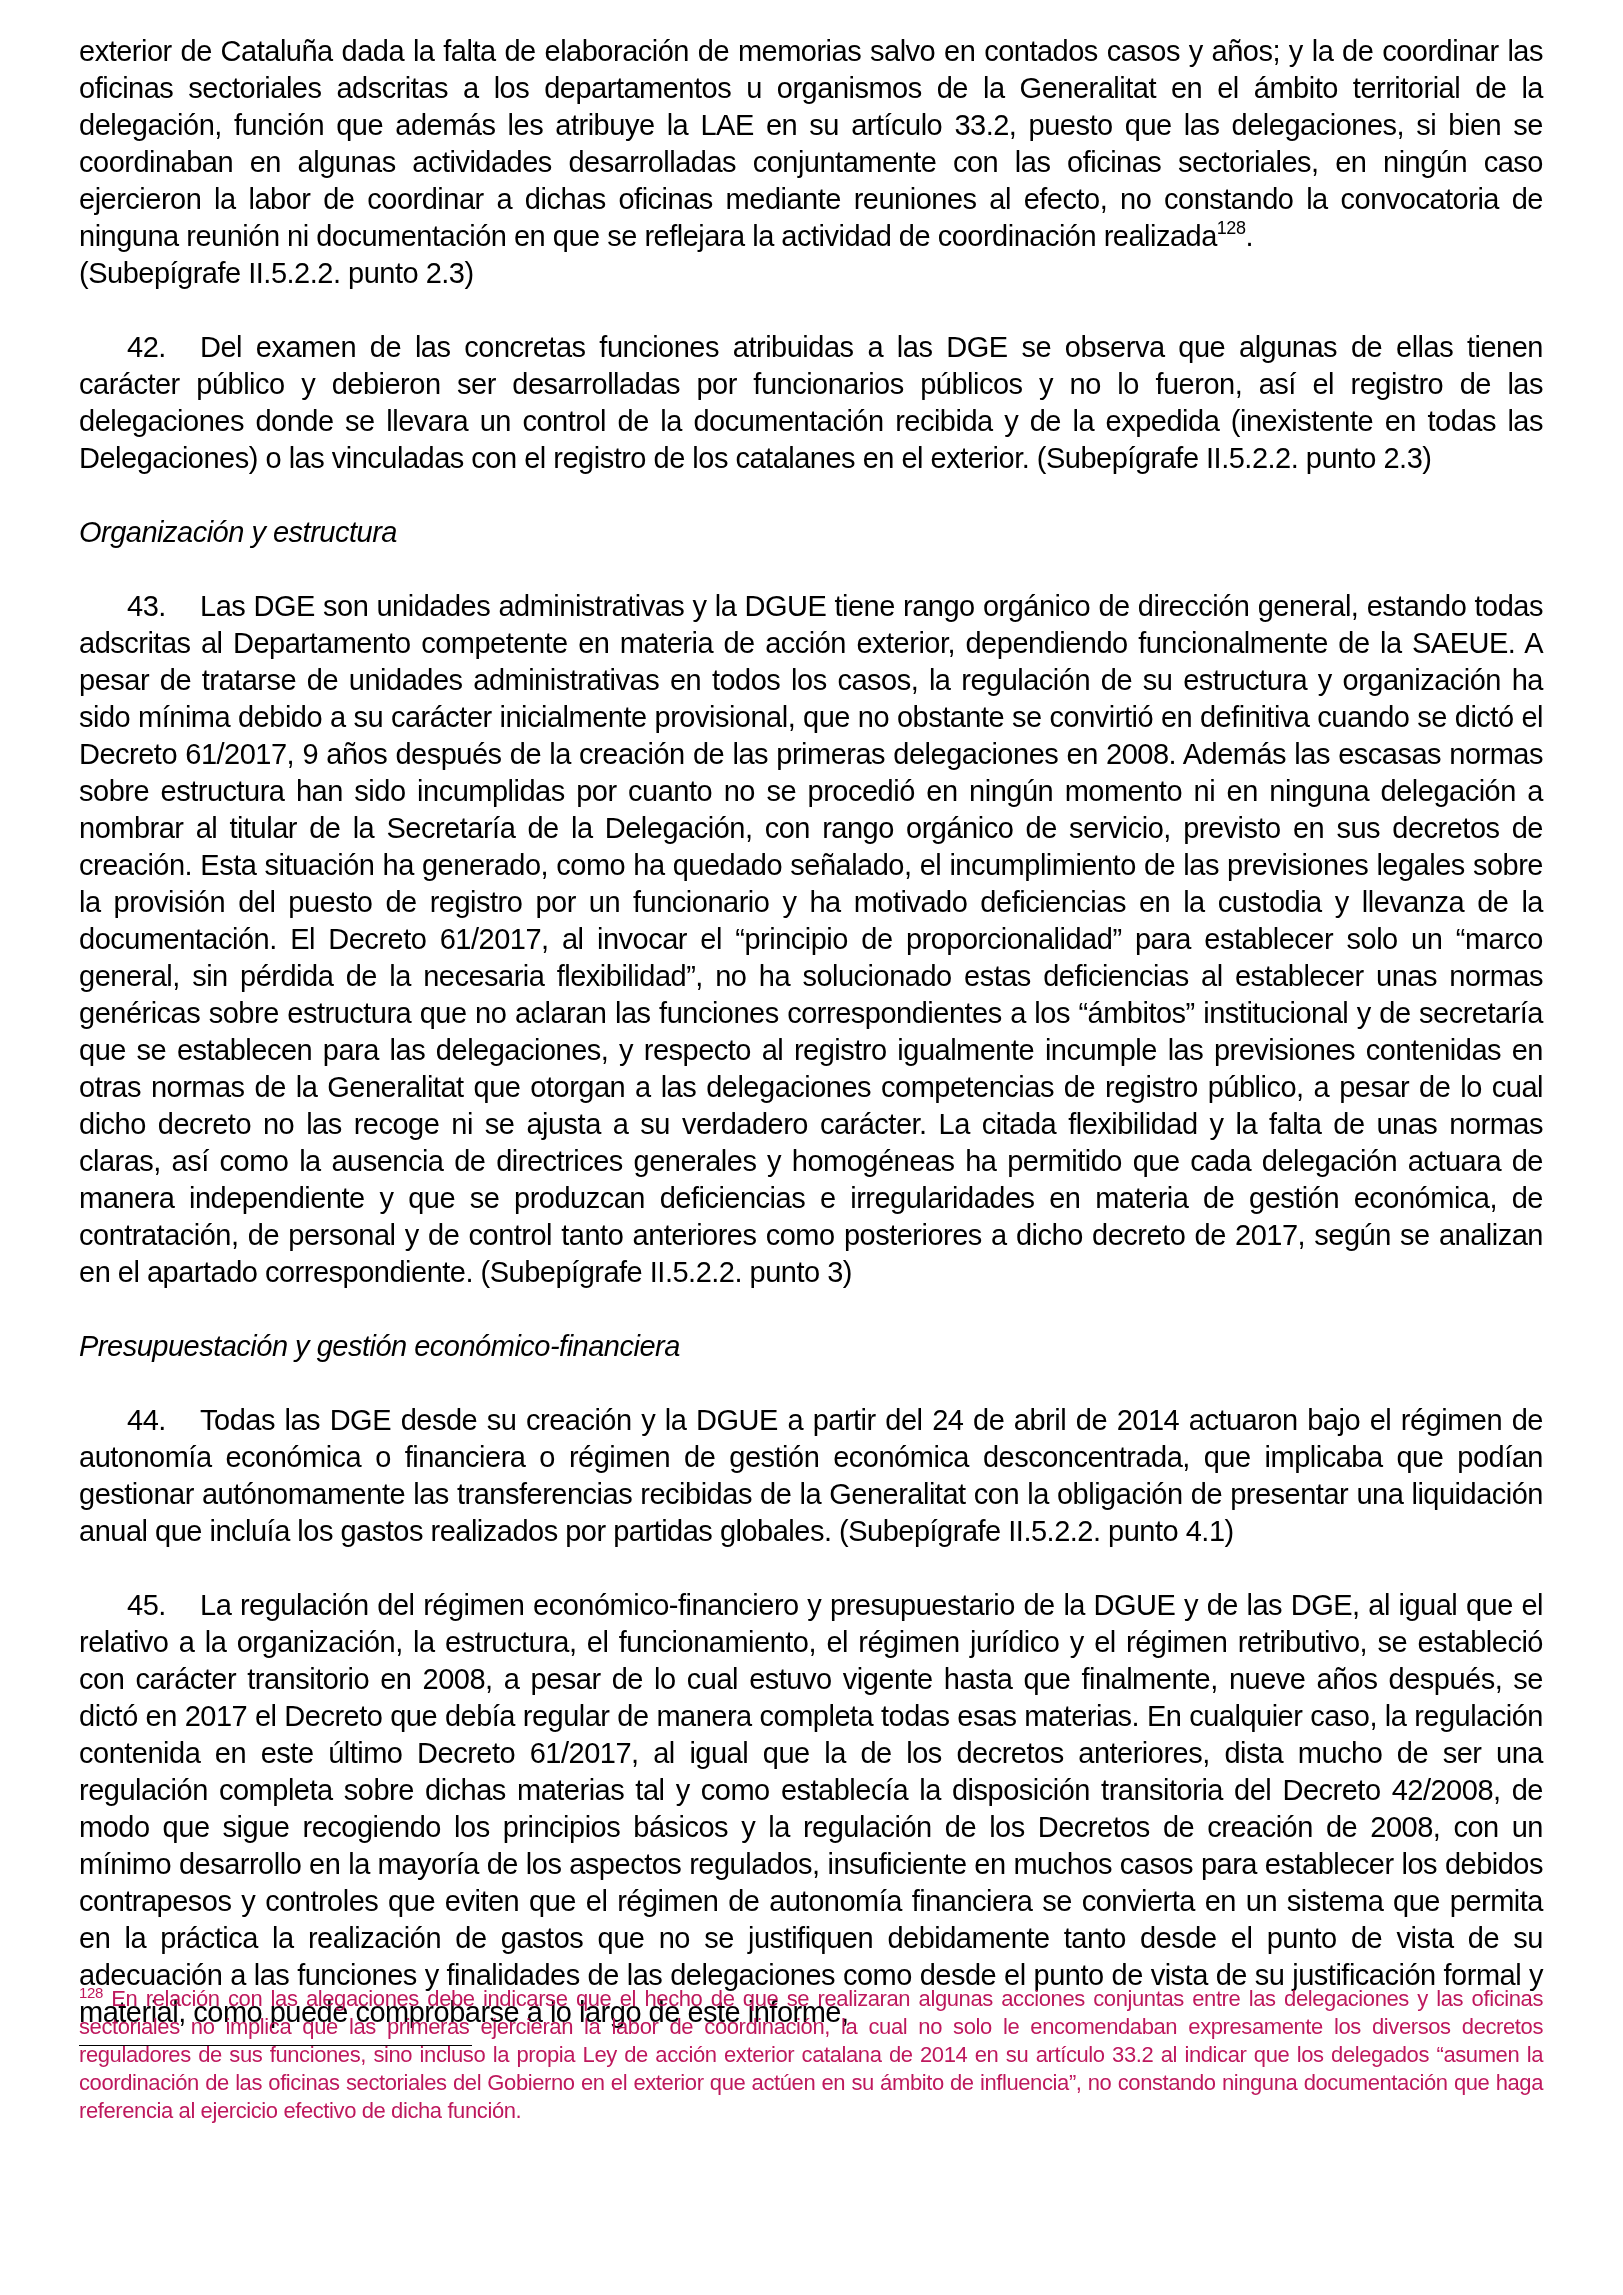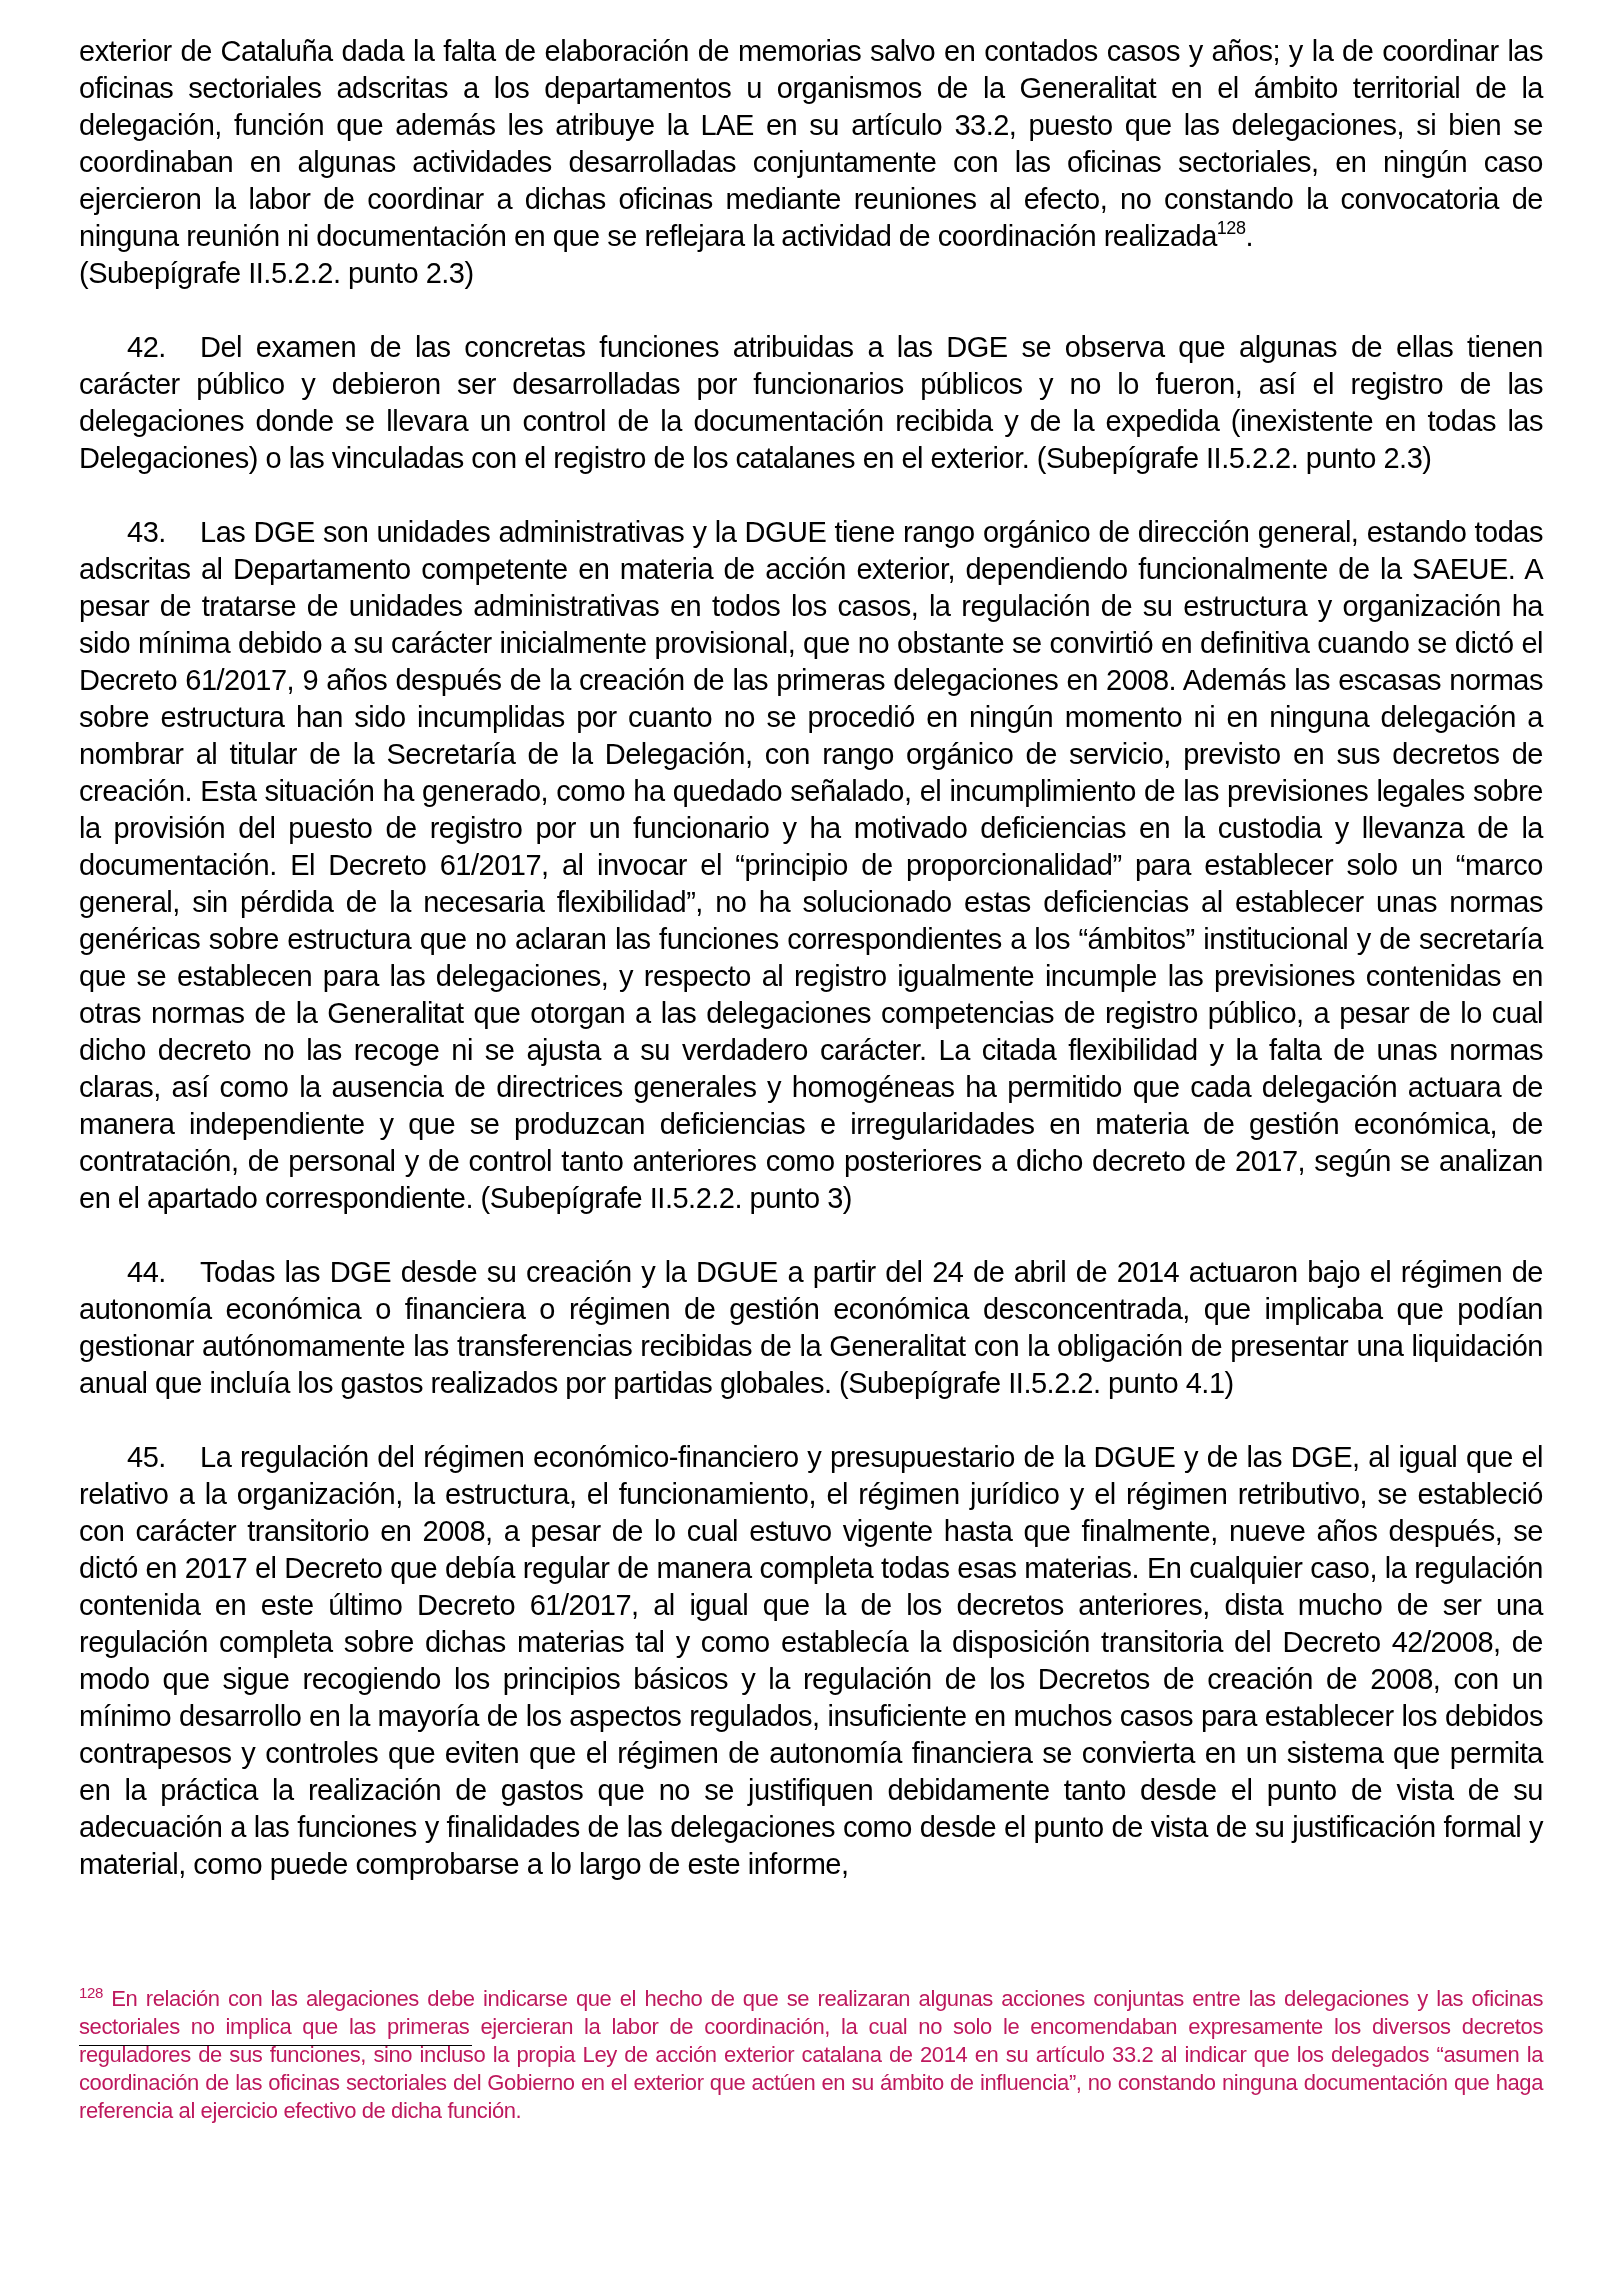--- a/index.html
+++ b/index.html
@@ -40,6 +40,7 @@
     <span class="num">42.</span><span>Del examen de las concretas funciones atribuidas a las DGE se observa que algunas de ellas tienen carácter público y debieron ser desarrolladas por funcionarios públicos y no lo fueron, así el registro de las delegaciones donde se llevara un control de la documentación recibida y de la expedida (inexistente en todas las Delegaciones) o las vinculadas con el registro de los catalanes en el exterior. (Subepígrafe II.5.2.2. punto 2.3)</span>
   </p>
 
+  <p class="heading">Organización y estructura</p>
 
   <p class="para">
     <span class="num">43.</span><span>Las DGE son unidades administrativas y la DGUE tiene rango orgánico de dirección general, estando todas adscritas al Departamento competente en materia de acción exterior, dependiendo funcionalmente de la SAEUE. A pesar de tratarse de unidades administrativas en todos los casos, la regulación de su estructura y organización ha sido mínima debido a su carácter inicialmente provisional, que no obstante se convirtió en definitiva cuando se dictó el Decreto 61/2017, 9 años después de la creación de las primeras delegaciones en 2008. Además las escasas normas sobre estructura han sido incumplidas por cuanto no se procedió en ningún momento ni en ninguna delegación a nombrar al titular de la Secretaría de la Delegación, con rango orgánico de servicio, previsto en sus decretos de creación. Esta situación ha generado, como ha quedado señalado, el incumplimiento de las previsiones legales sobre la provisión del puesto de registro por un funcionario y ha motivado deficiencias en la custodia y llevanza de la documentación. El Decreto 61/2017, al invocar el “principio de proporcionalidad” para establecer solo un “marco general, sin pérdida de la necesaria flexibilidad”, no ha solucionado estas deficiencias al establecer unas normas genéricas sobre estructura que no aclaran las funciones correspondientes a los “ámbitos” institucional y de secretaría que se establecen para las delegaciones, y respecto al registro igualmente incumple las previsiones contenidas en otras normas de la Generalitat que otorgan a las delegaciones competencias de registro público, a pesar de lo cual dicho decreto no las recoge ni se ajusta a su verdadero carácter. La citada flexibilidad y la falta de unas normas claras, así como la ausencia de directrices generales y homogéneas ha permitido que cada delegación actuara de manera independiente y que se produzcan deficiencias e irregularidades en materia de gestión económica, de contratación, de personal y de control tanto anteriores como posteriores a dicho decreto de 2017, según se analizan en el apartado correspondiente. (Subepígrafe II.5.2.2. punto 3)</span>

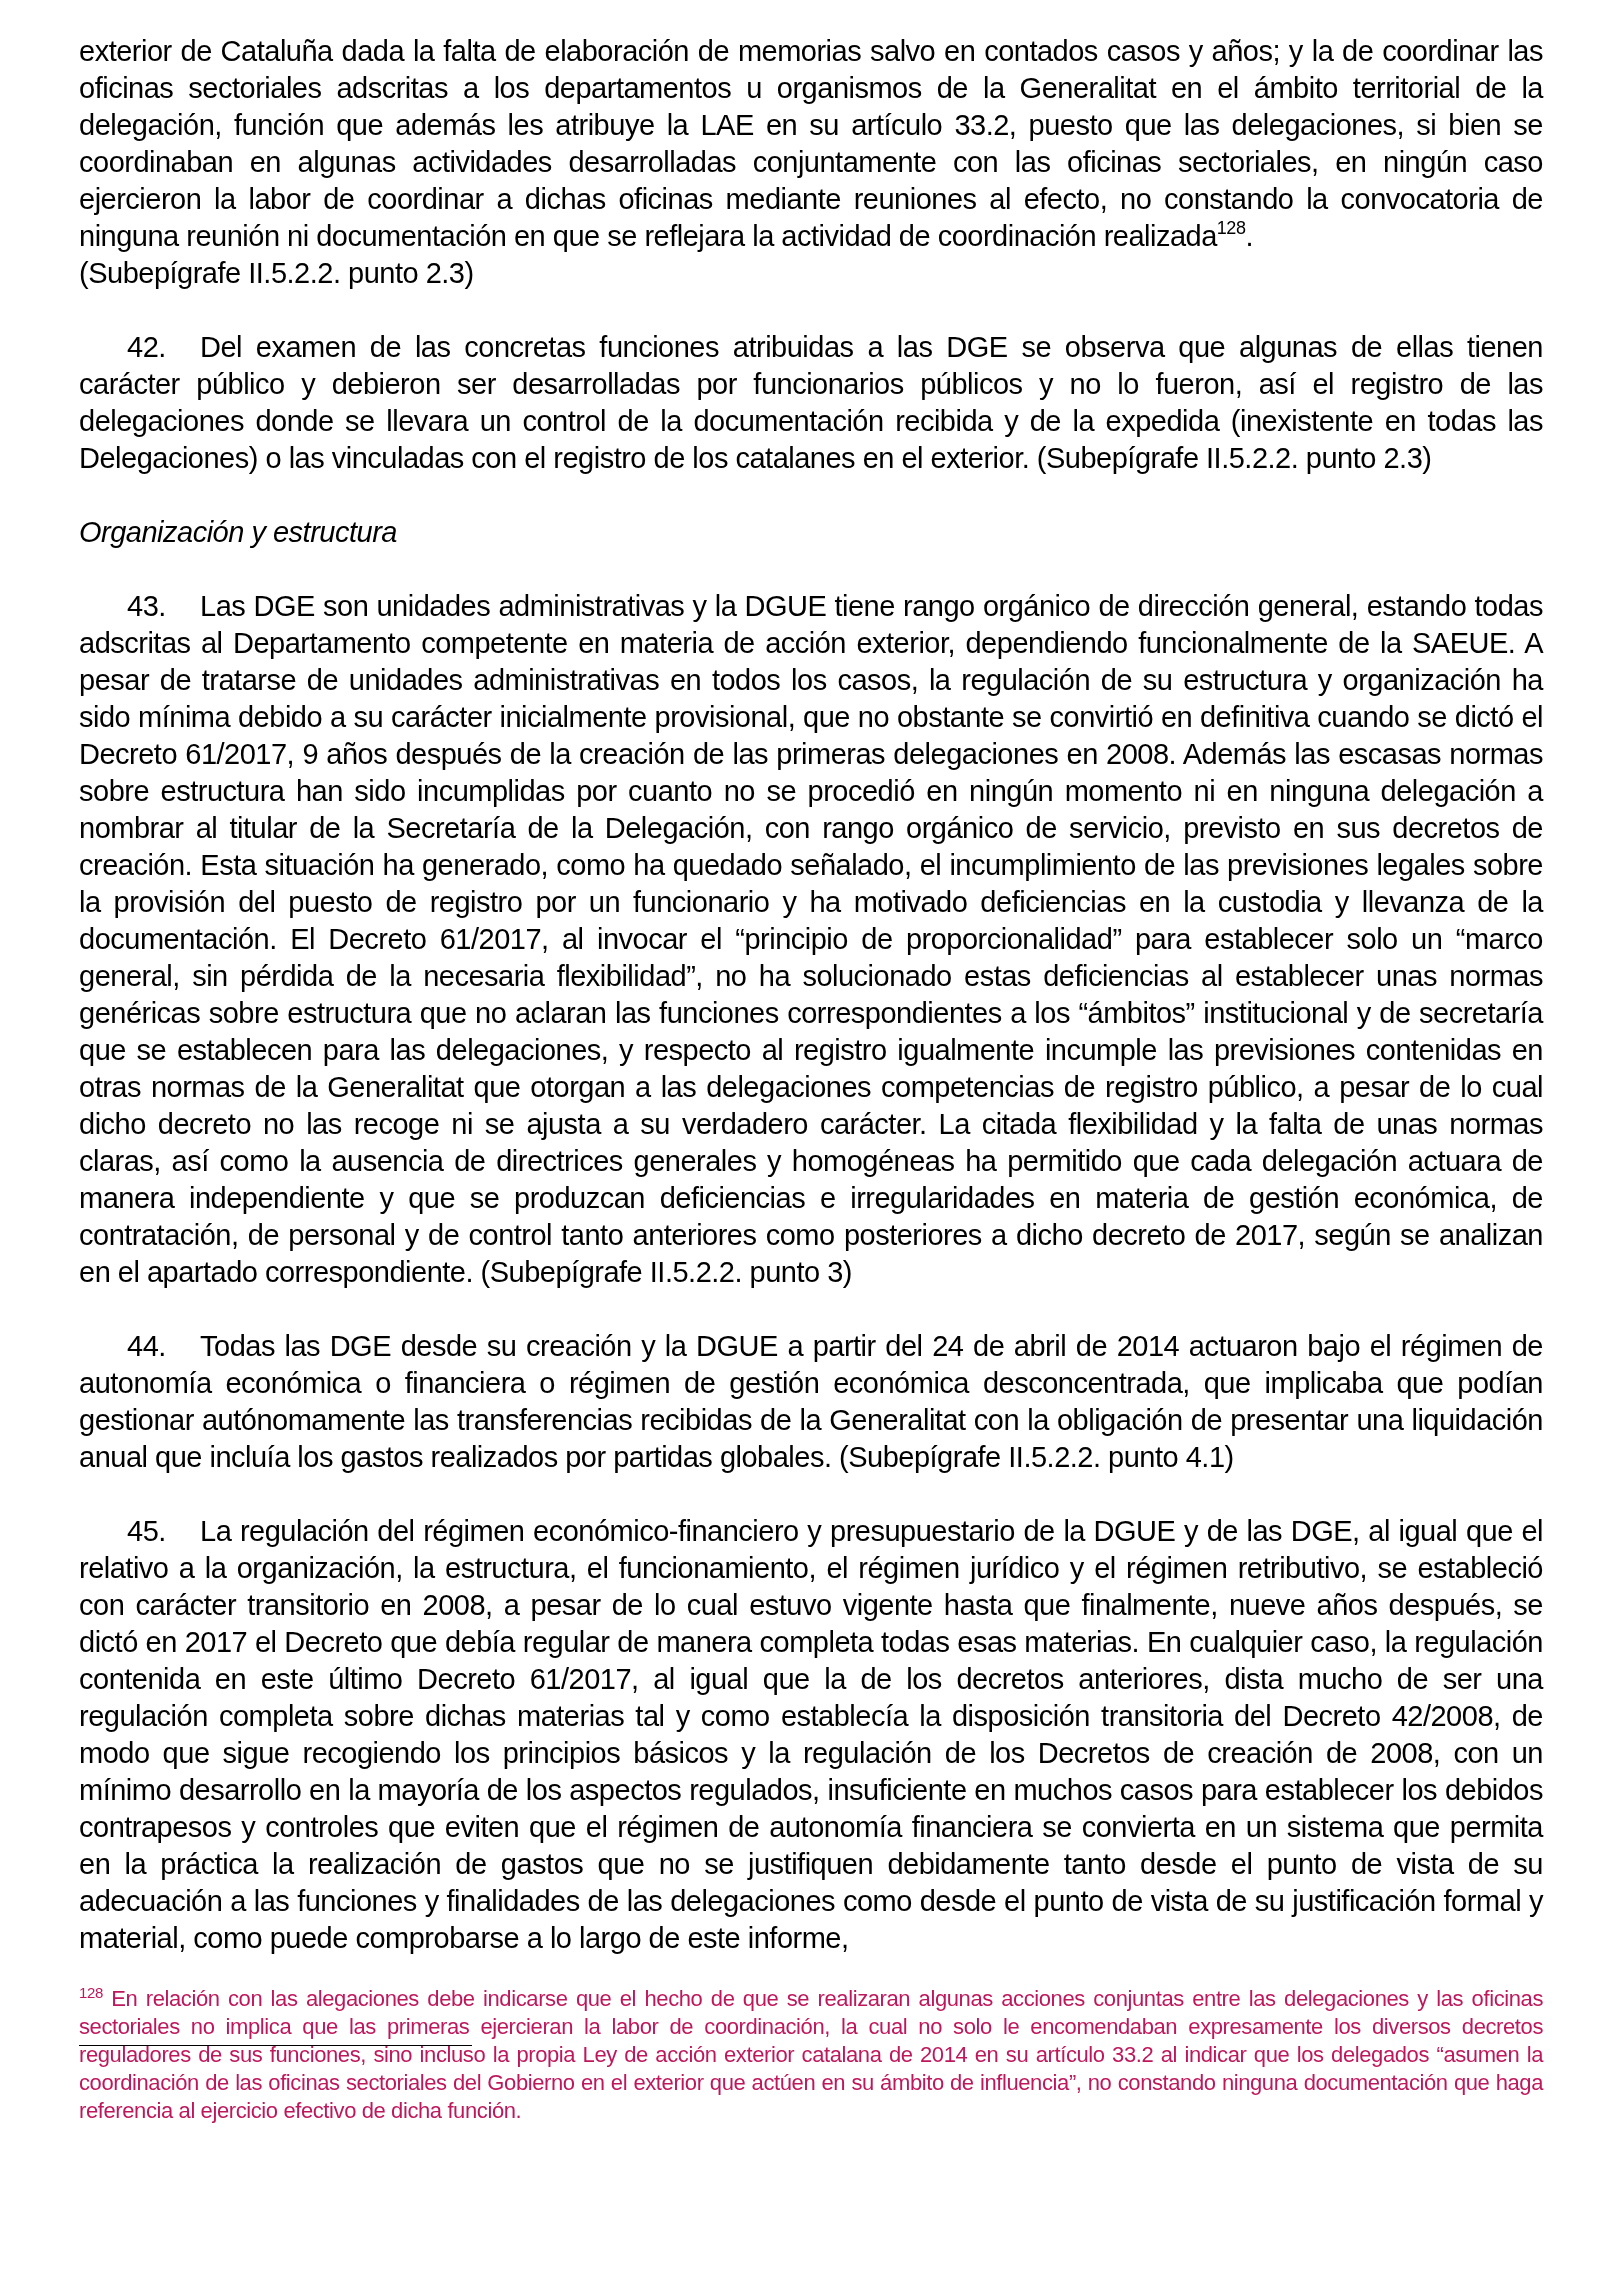--- a/index.html
+++ b/index.html
@@ -46,6 +46,7 @@
     <span class="num">43.</span><span>Las DGE son unidades administrativas y la DGUE tiene rango orgánico de dirección general, estando todas adscritas al Departamento competente en materia de acción exterior, dependiendo funcionalmente de la SAEUE. A pesar de tratarse de unidades administrativas en todos los casos, la regulación de su estructura y organización ha sido mínima debido a su carácter inicialmente provisional, que no obstante se convirtió en definitiva cuando se dictó el Decreto 61/2017, 9 años después de la creación de las primeras delegaciones en 2008. Además las escasas normas sobre estructura han sido incumplidas por cuanto no se procedió en ningún momento ni en ninguna delegación a nombrar al titular de la Secretaría de la Delegación, con rango orgánico de servicio, previsto en sus decretos de creación. Esta situación ha generado, como ha quedado señalado, el incumplimiento de las previsiones legales sobre la provisión del puesto de registro por un funcionario y ha motivado deficiencias en la custodia y llevanza de la documentación. El Decreto 61/2017, al invocar el “principio de proporcionalidad” para establecer solo un “marco general, sin pérdida de la necesaria flexibilidad”, no ha solucionado estas deficiencias al establecer unas normas genéricas sobre estructura que no aclaran las funciones correspondientes a los “ámbitos” institucional y de secretaría que se establecen para las delegaciones, y respecto al registro igualmente incumple las previsiones contenidas en otras normas de la Generalitat que otorgan a las delegaciones competencias de registro público, a pesar de lo cual dicho decreto no las recoge ni se ajusta a su verdadero carácter. La citada flexibilidad y la falta de unas normas claras, así como la ausencia de directrices generales y homogéneas ha permitido que cada delegación actuara de manera independiente y que se produzcan deficiencias e irregularidades en materia de gestión económica, de contratación, de personal y de control tanto anteriores como posteriores a dicho decreto de 2017, según se analizan en el apartado correspondiente. (Subepígrafe II.5.2.2. punto 3)</span>
   </p>
 
+  <p class="heading">Presupuestación y gestión económico-financiera</p>
 
   <p class="para">
     <span class="num">44.</span><span>Todas las DGE desde su creación y la DGUE a partir del 24 de abril de 2014 actuaron bajo el régimen de autonomía económica o financiera o régimen de gestión económica desconcentrada, que implicaba que podían gestionar autónomamente las transferencias recibidas de la Generalitat con la obligación de presentar una liquidación anual que incluía los gastos realizados por partidas globales. (Subepígrafe II.5.2.2. punto 4.1)</span>

